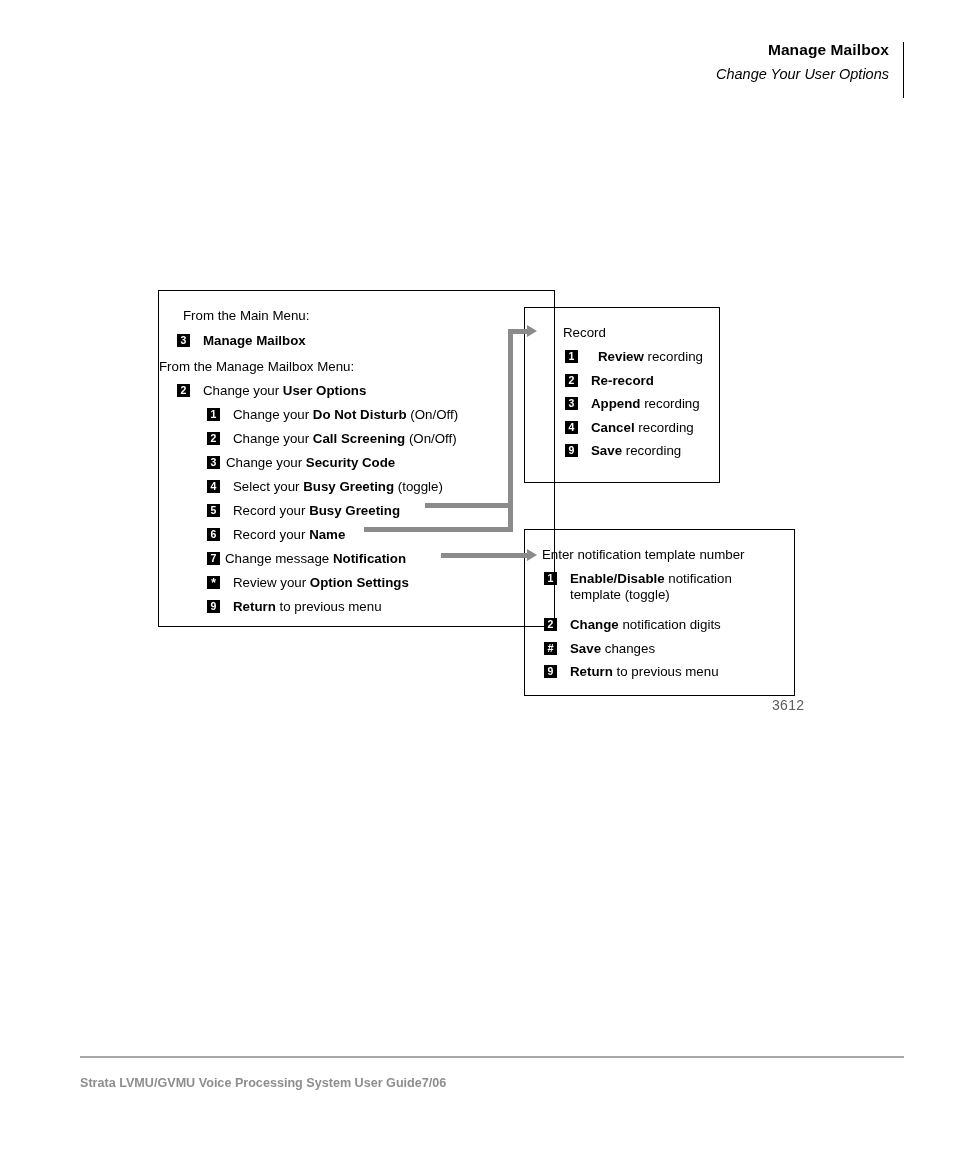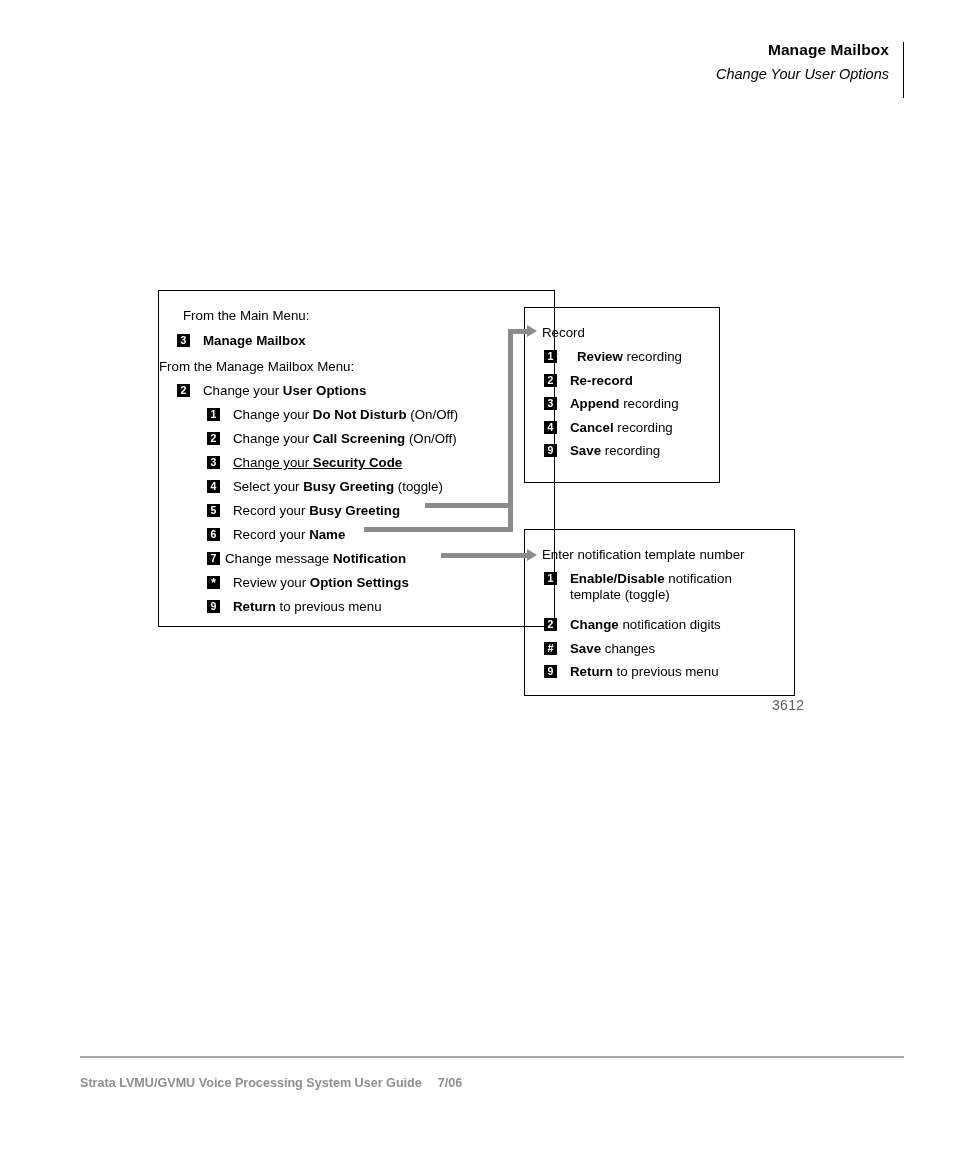--- a/index.html
+++ b/index.html
@@ -65,7 +65,7 @@
   
   #box-main  { left: 158px; top: 290px; width: 397px; height: 337px; }
   
-  #box-record { left: 524px; top: 307px; width: 196px; height: 176px; }
+  #box-record { left: 524px; top: 307px; width: 196px; height: 176px; padding-left: 21px; }
   
   #box-notify { left: 524px; top: 529px; width: 271px; height: 167px; }
 

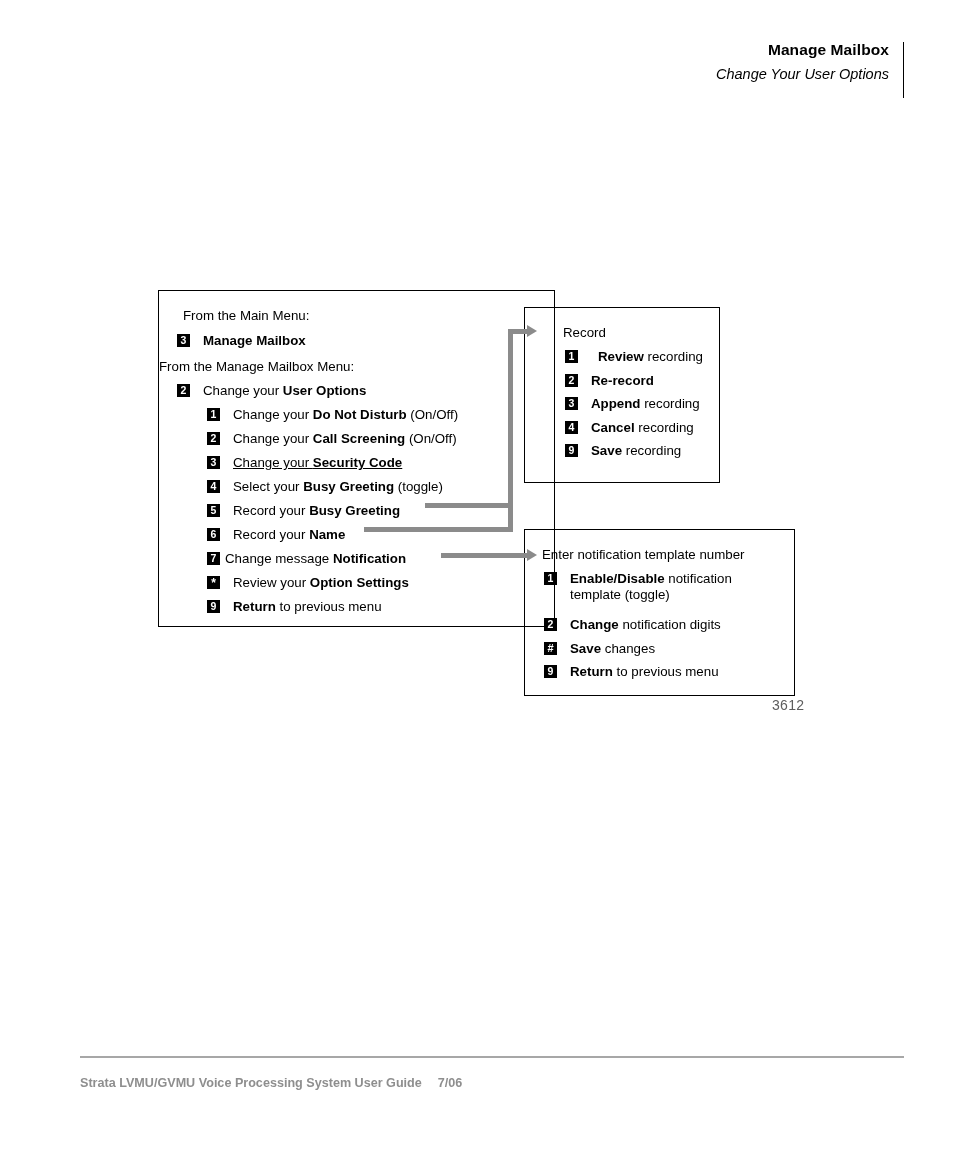--- a/index.html
+++ b/index.html
@@ -198,7 +198,7 @@
 
       <div class="row" style="left:48px; top:164px;">
         <span class="key">3</span>
-        <span class="row-text" style="margin-left:13px;text-decoration:underline;"><span>Change your </span><span class="b">Security Code</span><span></span></span>
+        <span class="row-text" style="margin-left:6px;"><span>Change your </span><span class="b">Security Code</span><span></span></span>
       </div>
 
       <div class="row" style="left:48px; top:188px;">

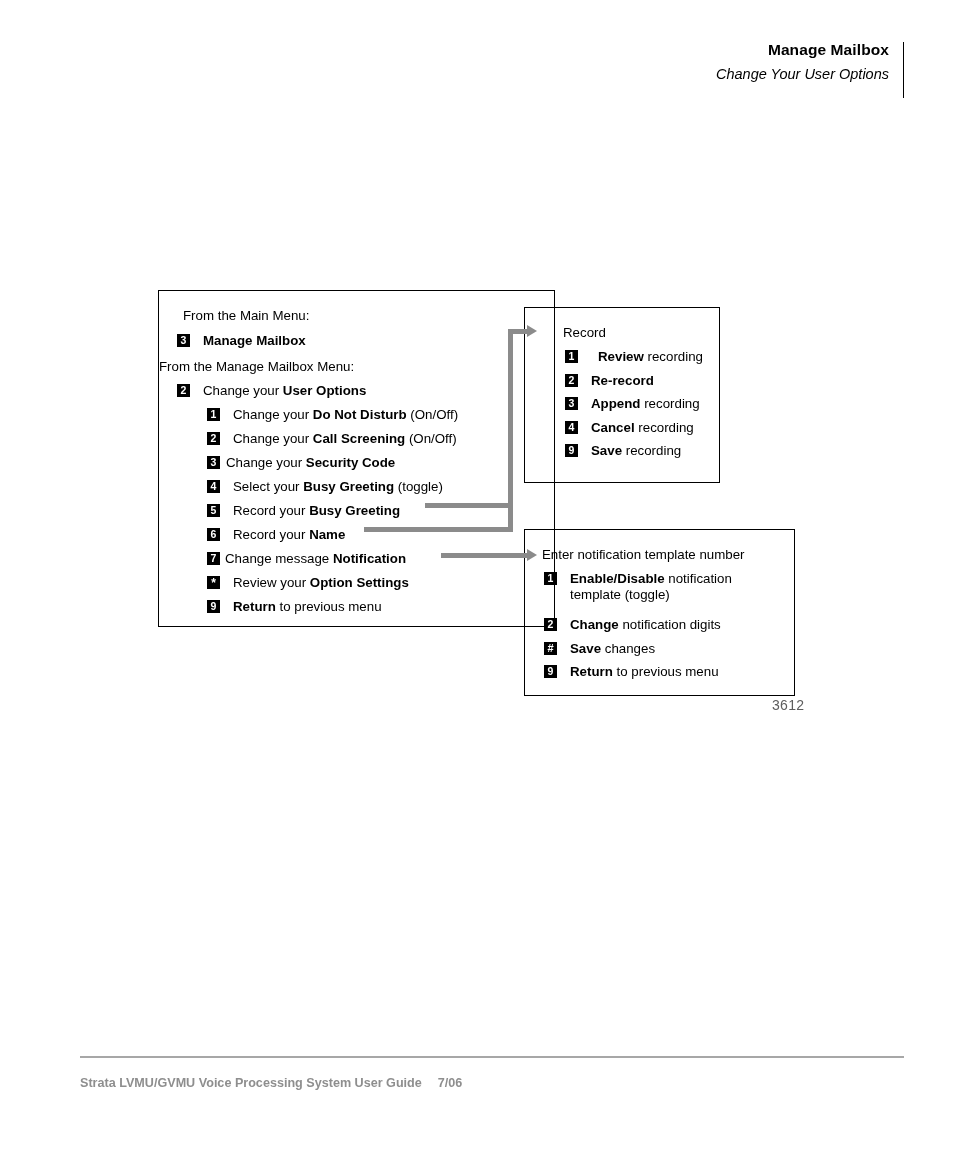--- a/index.html
+++ b/index.html
@@ -156,7 +156,7 @@
     color: #8e8e8e;
     white-space: nowrap;
   }
-  .footer-date { margin-left: 16px; }
+  .footer-date { }
 </style>
 </head>
 <body>

